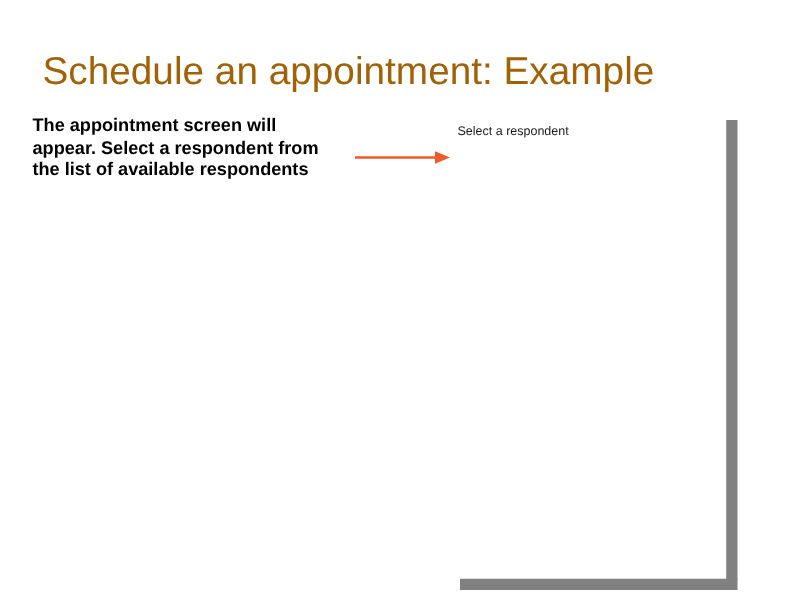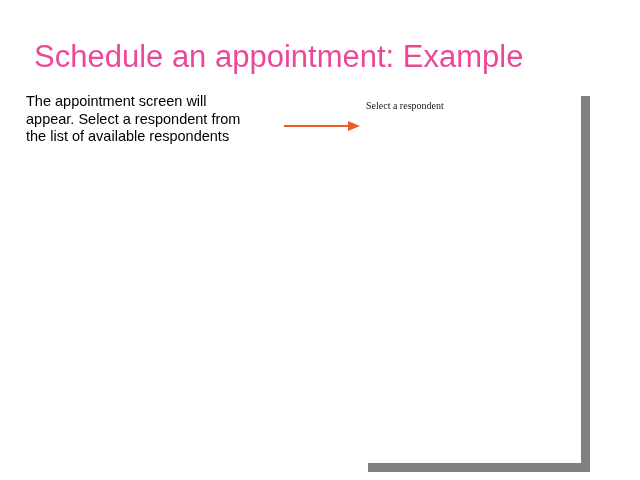--- a/index.html
+++ b/index.html
@@ -32,7 +32,7 @@
     font-size: 31px;
     font-weight: 400;
     line-height: 36px;
-    color: #ec4899;
+    color: #a16207;
     letter-spacing: 0px;
     white-space: nowrap;
   }

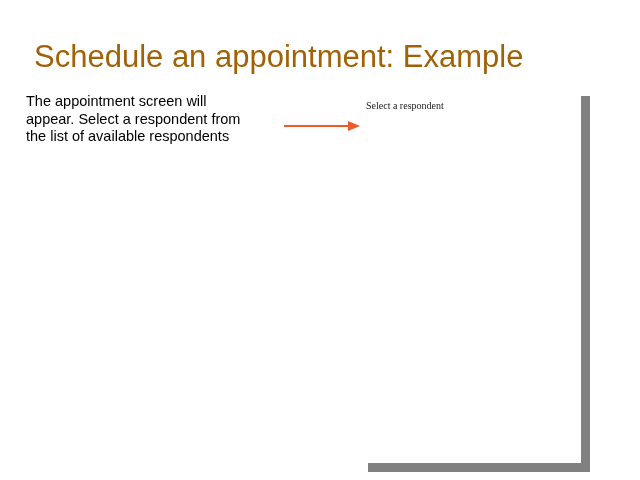--- a/index.html
+++ b/index.html
@@ -45,7 +45,7 @@
     width: 232px;
     font-family: "Liberation Sans", sans-serif;
     font-size: 14.5px;
-    font-weight: 400;
+    font-weight: 700;
     line-height: 17.5px;
     color: #000000;
   }

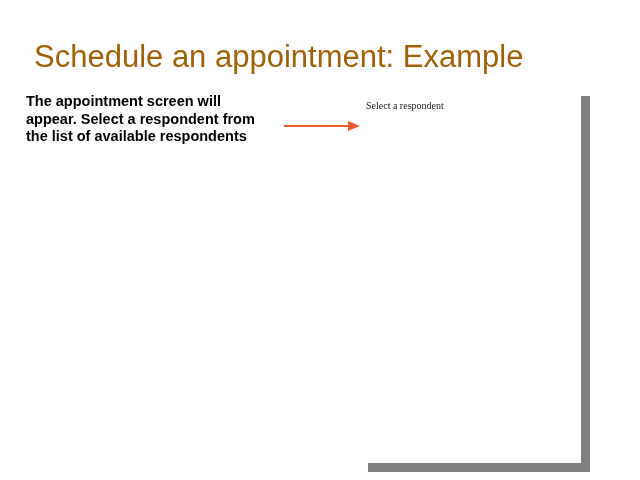--- a/index.html
+++ b/index.html
@@ -83,7 +83,7 @@
     position: absolute;
     left: 366px;
     top: 100px;
-    font-family: Liberation Serif, serif;
+    font-family: Liberation Sans, sans-serif;
     font-size: 10px;
     font-weight: 400;
     color: #1a1a1a;

